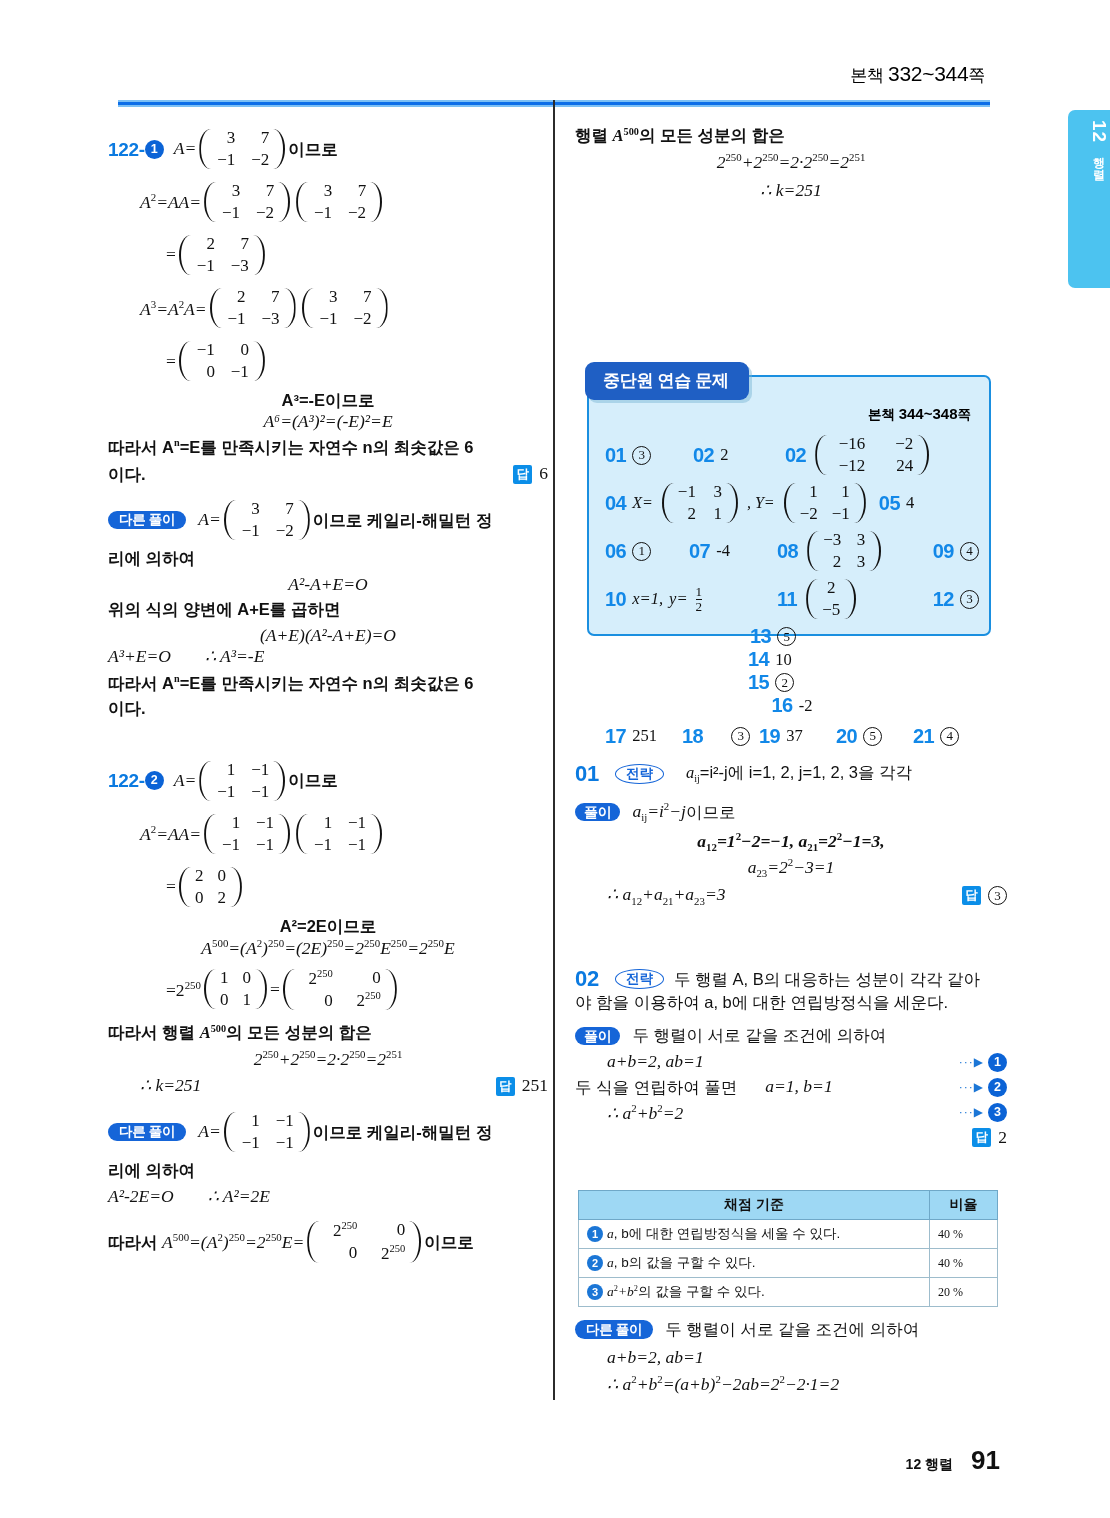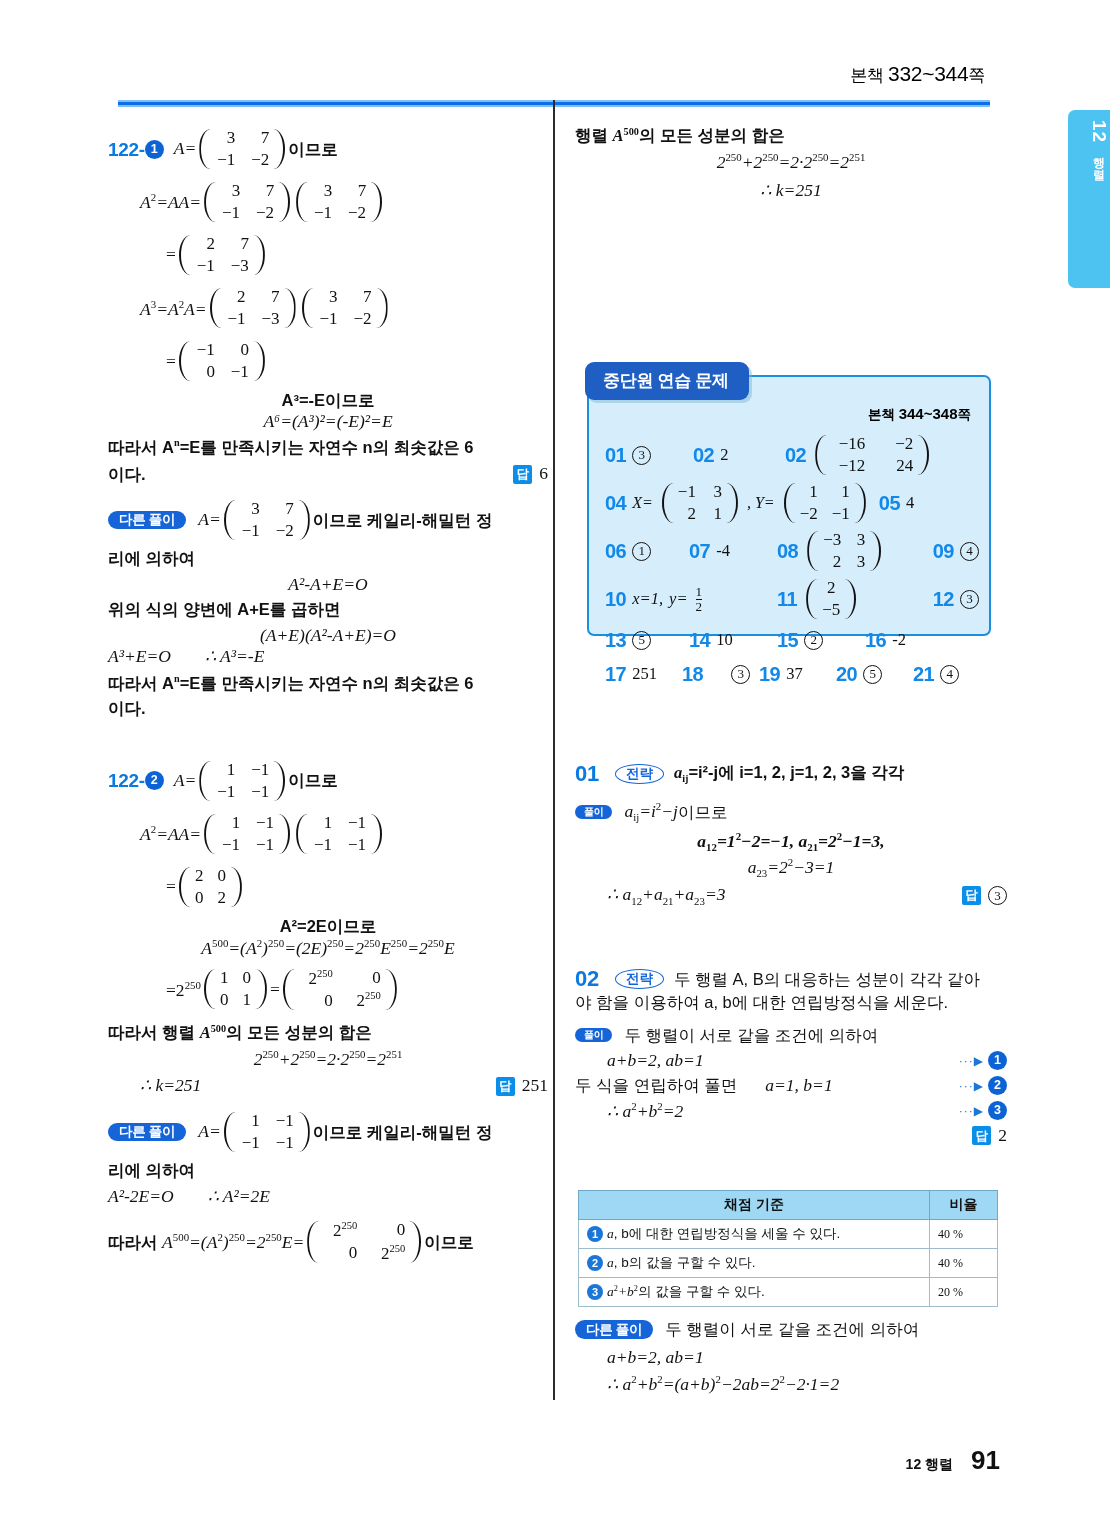--- a/index.html
+++ b/index.html
@@ -741,7 +741,7 @@
         </div>
       </div>
 
-      <div class="ans-row" style="min-height:30px;">
+      <div class="ans-row" style="min-height:30px;flex-direction:column;">
         <div class="ans-item" style="width:84px;">
           <span class="n">13</span>
           <span class="circled">5</span>

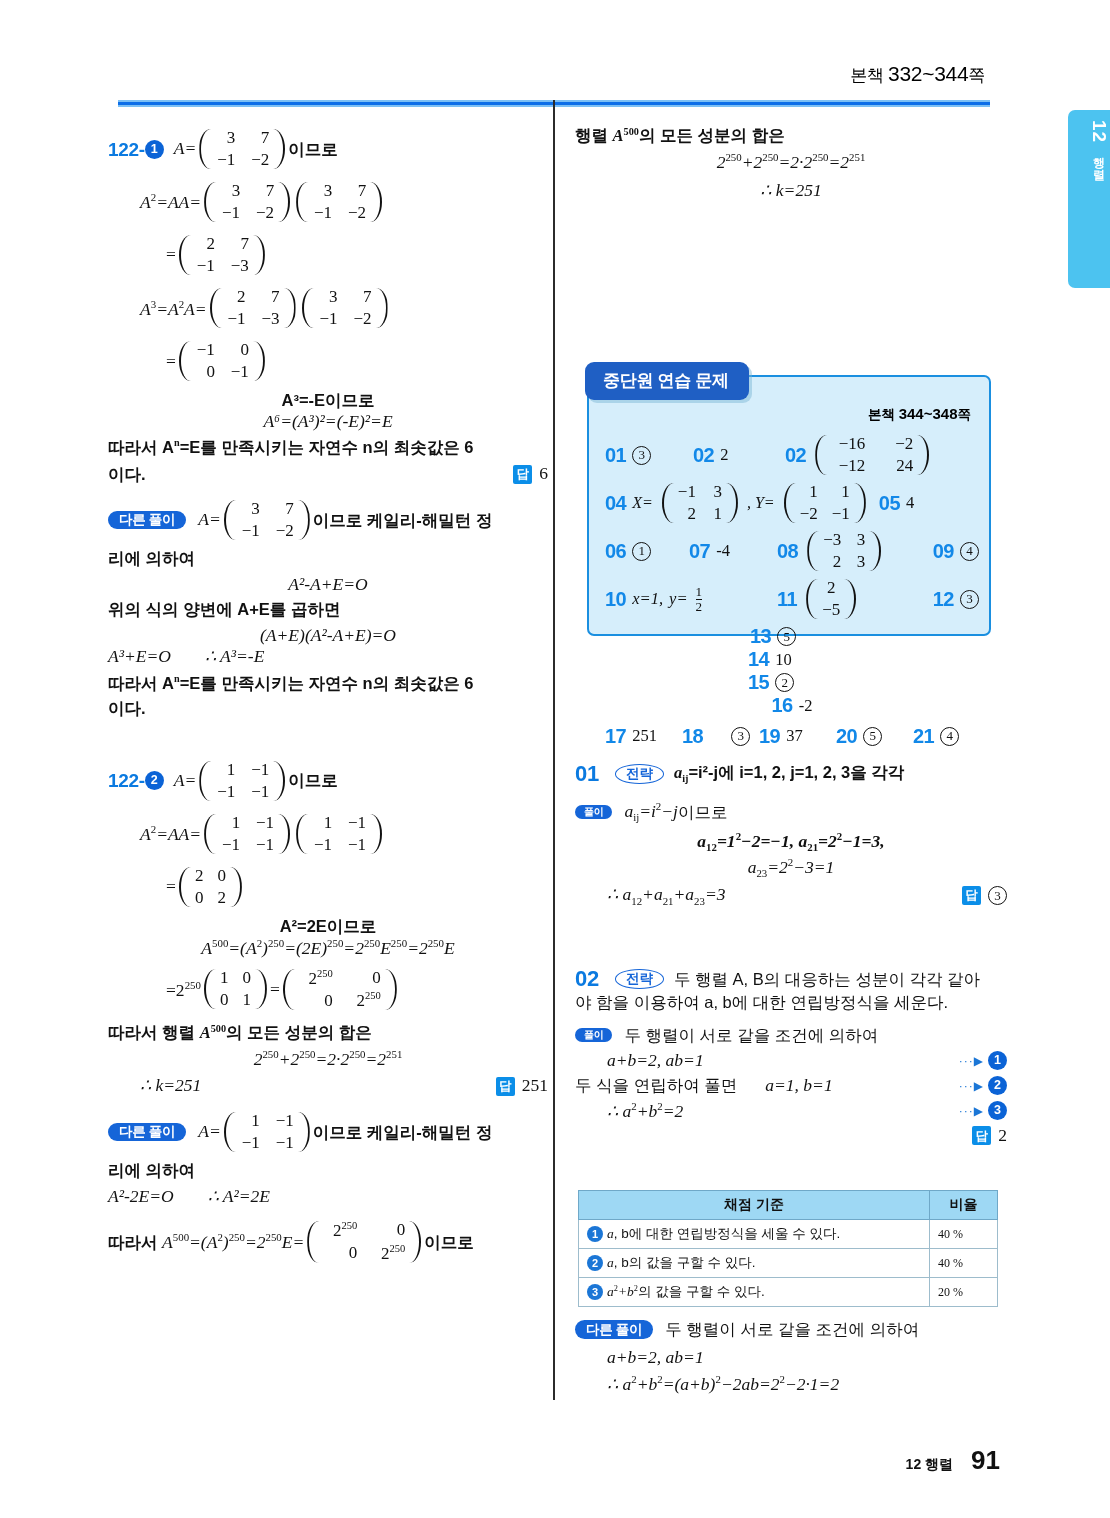--- a/index.html
+++ b/index.html
@@ -790,7 +790,7 @@
     <div class="mrow">
       <span class="num-label" style="font-size:22px;">01</span>
       <span class="pill-oval" style="margin-left:16px;">전략</span>
-      <span class="ko" style="margin-left:10px; font-weight:bold;">
+      <span class="ko" style="margin-left:22px; font-weight:normal;">
         <span class="it">a<span class="sub">ij</span></span><span>=i²-j에 i=1, 2, j=1, 2, 3을 각각</span>
       </span>
     </div>

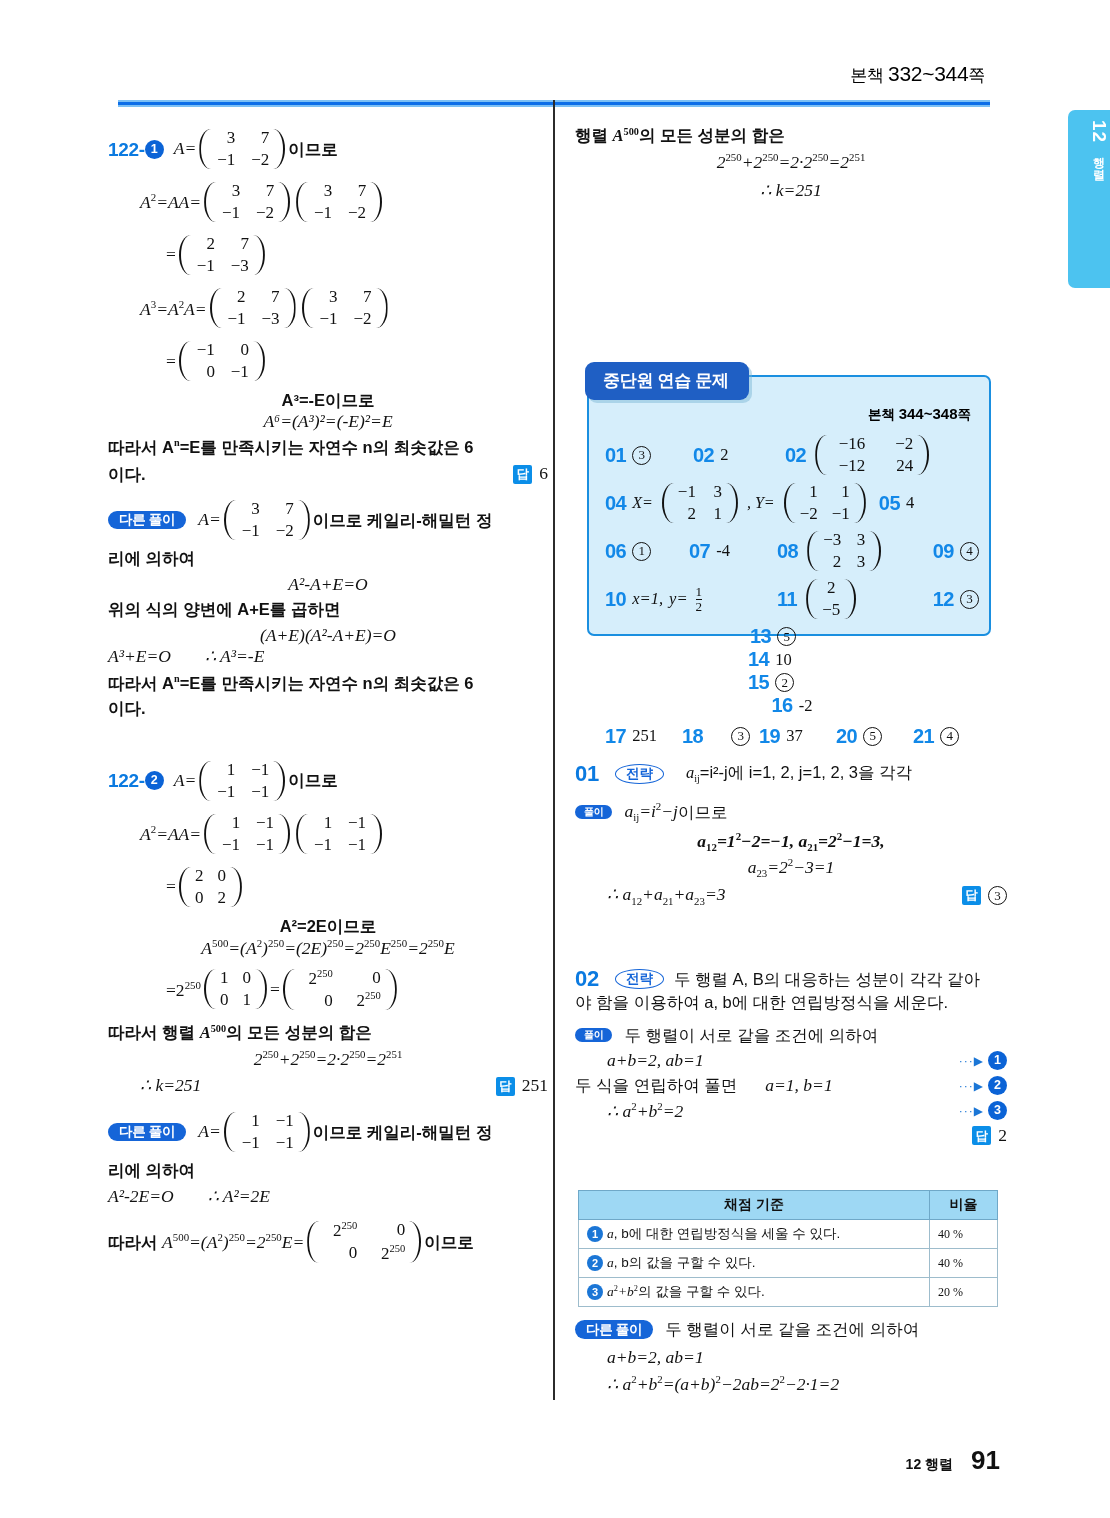--- a/index.html
+++ b/index.html
@@ -106,7 +106,7 @@
     font-weight:bold; font-size:13.5px; letter-spacing:-.3px;
     vertical-align:middle;
   }
-  .pill.small { padding:2px 9px; font-size:10px; }
+  .pill.small { padding:2px 9px; font-size:14px; }
   .pill-oval {
     display:inline-flex; align-items:center; justify-content:center;
     border:1.8px solid #1565d8; color:#1565d8; border-radius:50%/50%;

